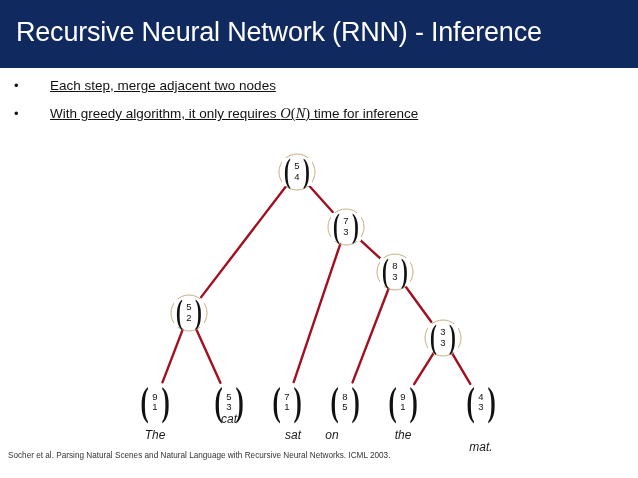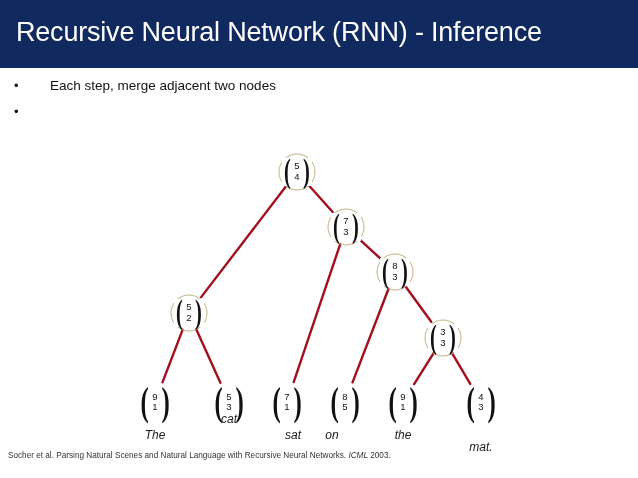--- a/index.html
+++ b/index.html
@@ -53,7 +53,7 @@
     line-height: 1;
     color: #121212;
   }
-  .bullet-text { white-space: nowrap; }
+  .bullet-text { white-space: nowrap; text-decoration: underline; }
   .mathit {
     font-family: "Liberation Serif", serif;
     font-style: italic;

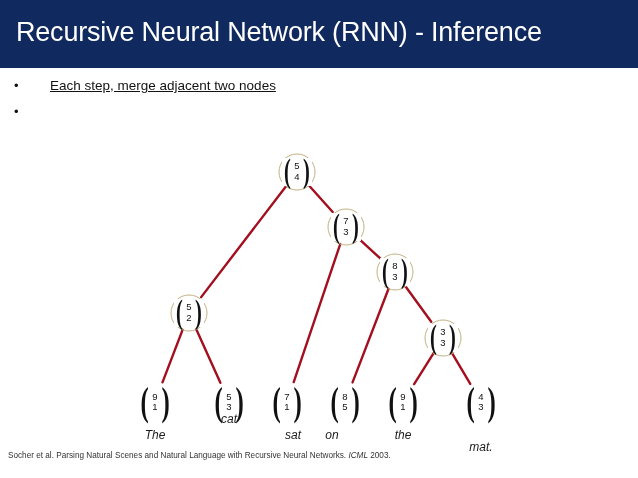--- a/index.html
+++ b/index.html
@@ -172,6 +172,7 @@
   </div>
   <div class="bullet-row" id="bullet-1">
     <span class="bullet-dot">•</span>
+    <span class="bullet-text"><span>With greedy algorithm, it only requires </span><span class="mathit">O</span><span class="mathparen">(</span><span class="mathit">N</span><span class="mathparen">)</span><span> time for inference</span></span>
   </div>
 
   <svg id="tree-canvas" viewBox="0 0 638 478">

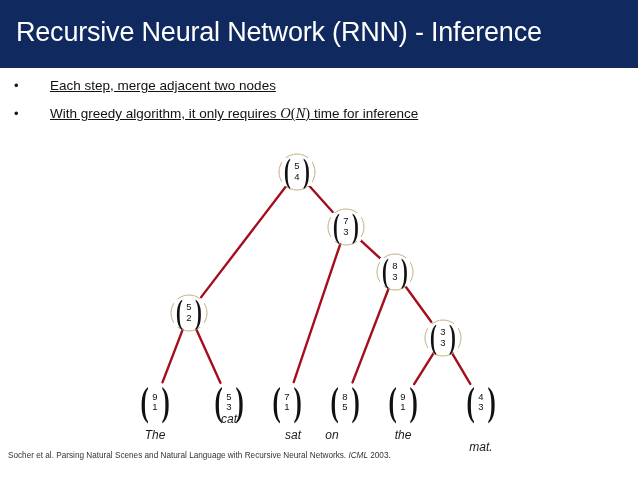--- a/index.html
+++ b/index.html
@@ -156,7 +156,7 @@
     color: #333333;
     font-family: "Liberation Sans", sans-serif;
   }
-  #footer .it { font-style: italic; }
+  #footer .it { }
 </style>
 </head>
 <body>

